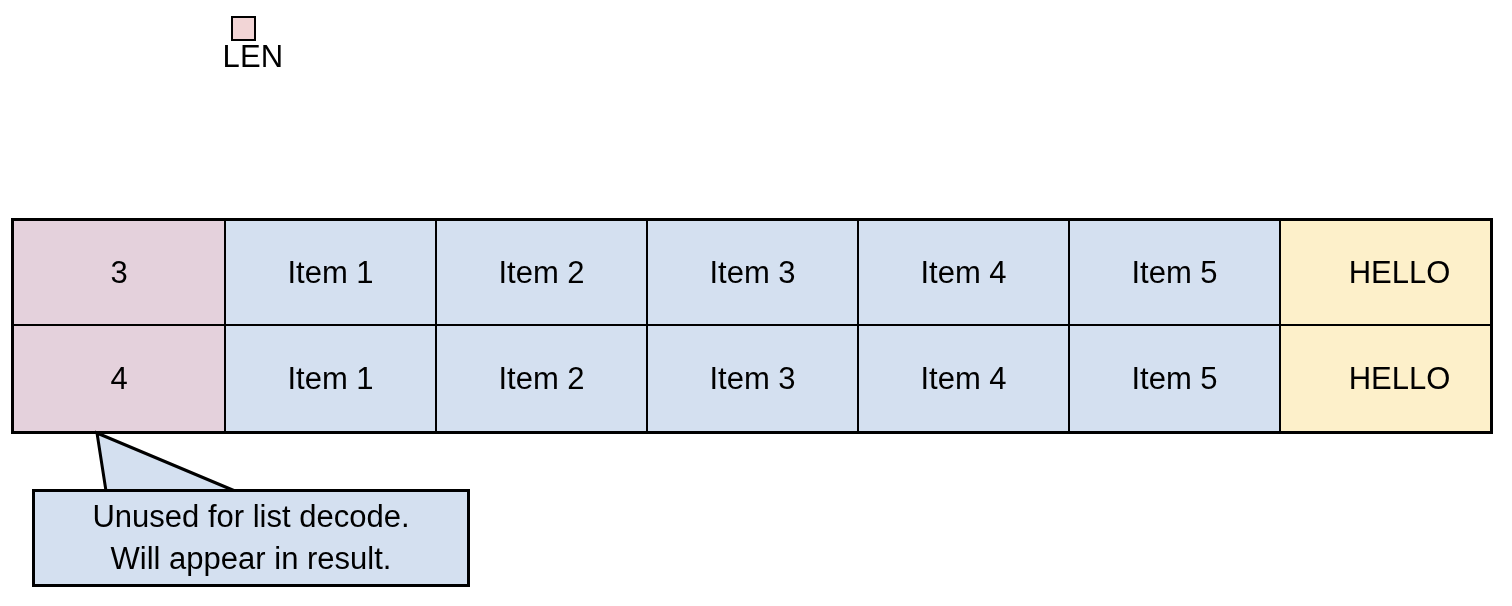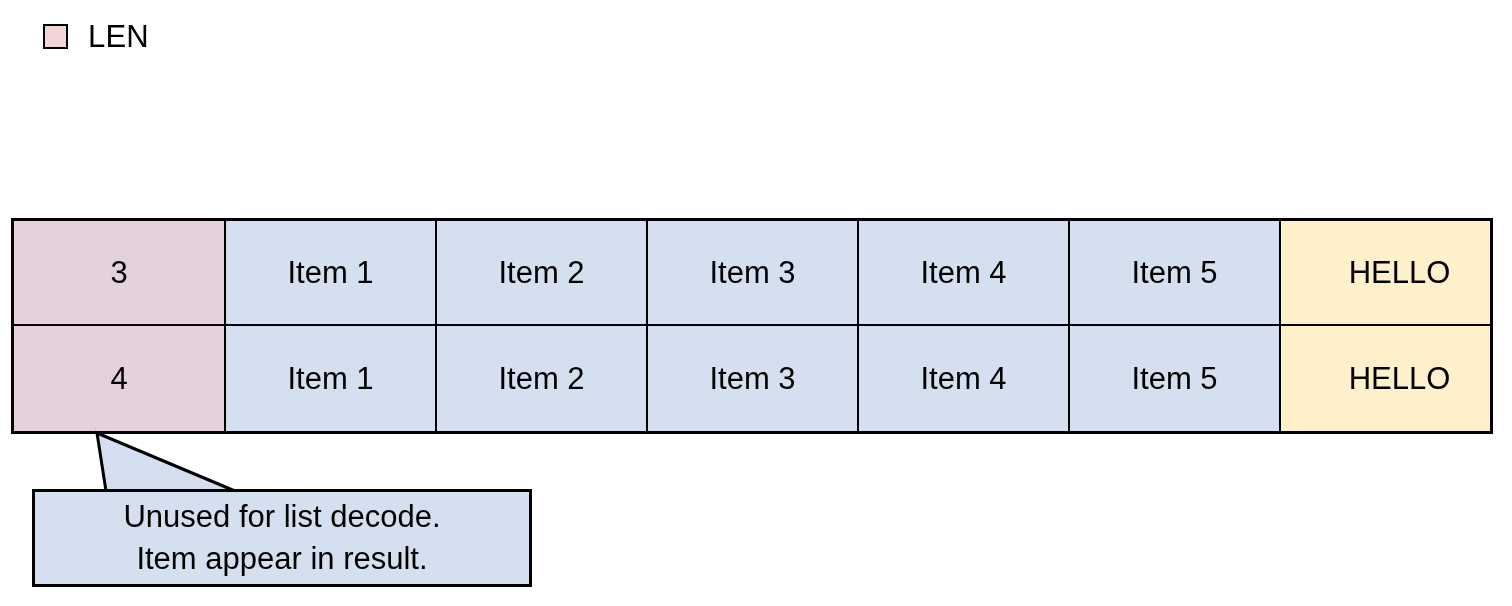--- a/index.html
+++ b/index.html
@@ -28,6 +28,7 @@
     display: flex;
     align-items: center;
     height: 40px;
+    flex-direction: column;
   }
   .legend-swatch {
     width: 25px;

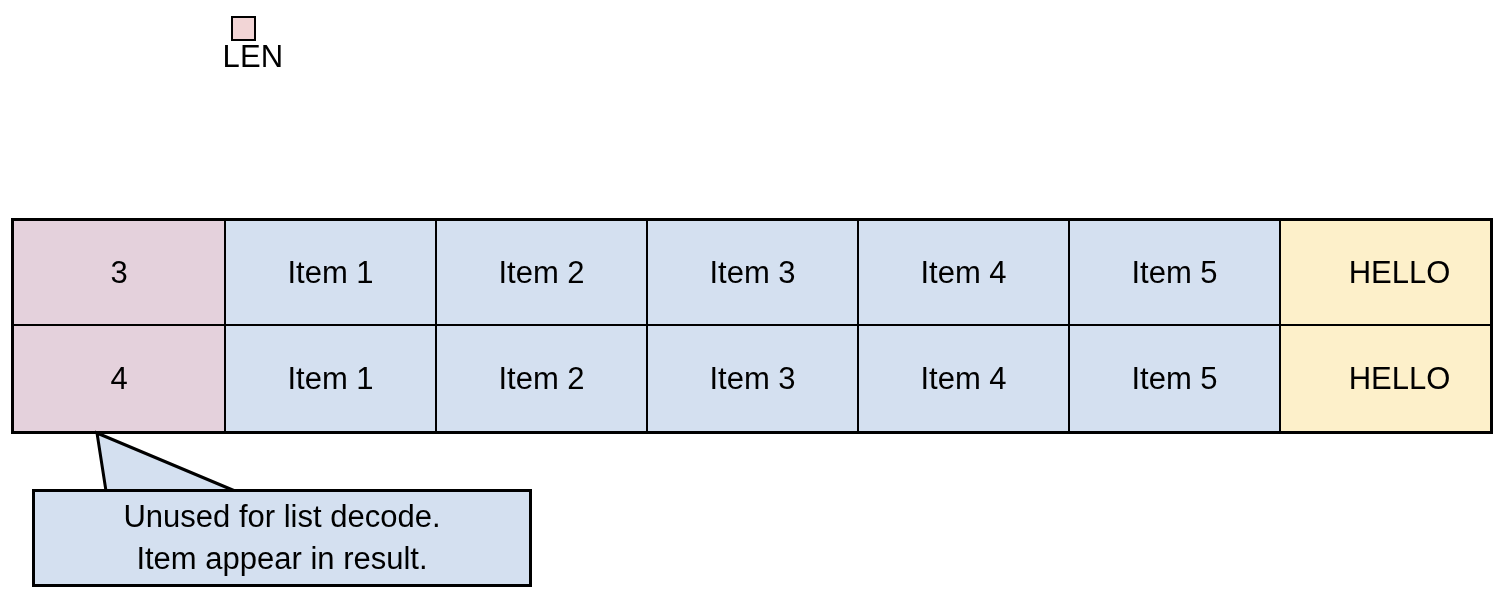--- a/index.html
+++ b/index.html
@@ -93,7 +93,7 @@
     position: absolute;
     left: 32px;
     top: 489px;
-    width: 500px;
+    width: 438px;
     height: 98px;
     border: 3px solid #000000;
     box-sizing: border-box;

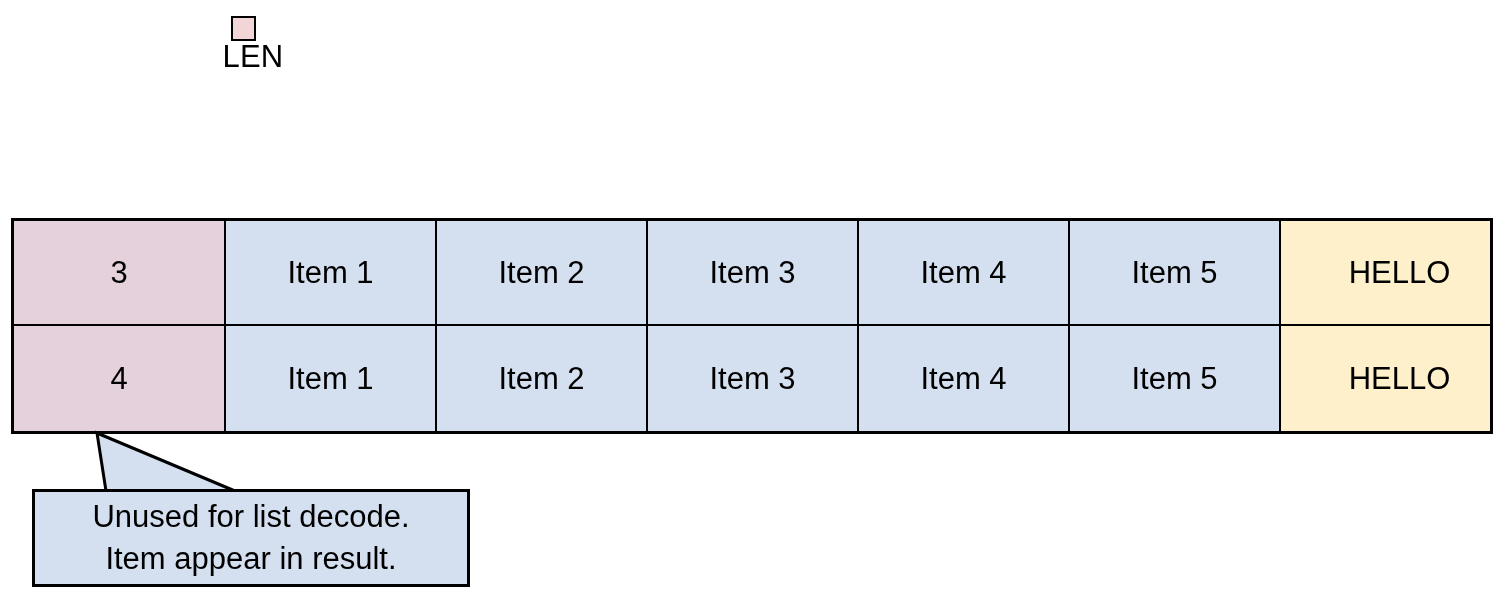--- a/index.html
+++ b/index.html
@@ -152,7 +152,7 @@
 
 <div id="callout-box" style="background:#d4e0f0;">
   <div class="co-line">Unused for list decode.</div>
-  <div class="co-line">Item appear in result.</div>
+  <div class="co-line">Will appear in result.</div>
 </div>
 
 </body></html>

